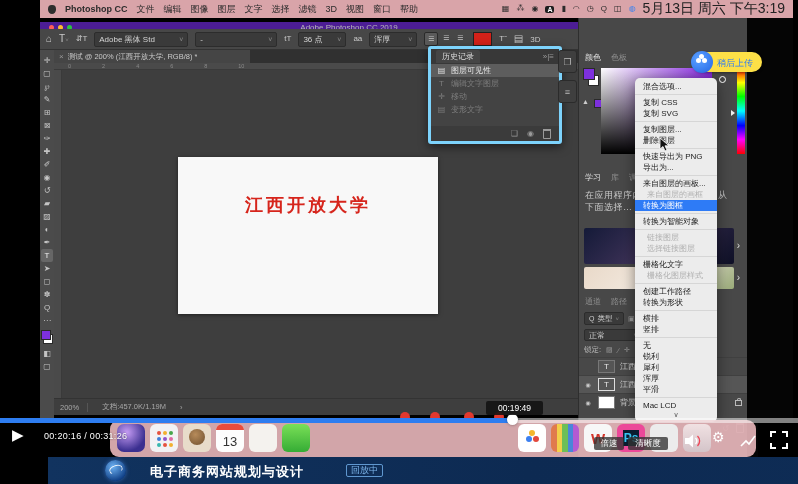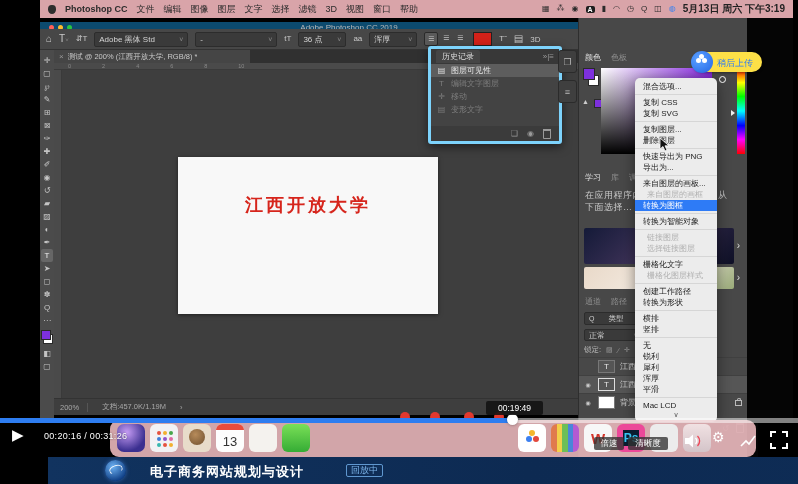--- a/index.html
+++ b/index.html
@@ -18,7 +18,7 @@
   .si{font-size:8px;color:#2b2b2b;line-height:1;}
   .si.abox{background:#1d1d1d;color:#fff;border-radius:2px;padding:0 2px;font-size:7px;font-weight:bold;}
   .si.blue{color:#2f7ff5;}
-  #clock{font-size:10px;color:#222;white-space:nowrap;font-weight:700;}
+  #clock{font-size:14px;color:#222;white-space:nowrap;font-weight:400;}
   
   #titlebar{left:40px;top:22px;width:618px;height:11px;background:#0c4a6e;z-index:2;}
   .tl{position:absolute;top:3px;width:5px;height:5px;border-radius:50%;}

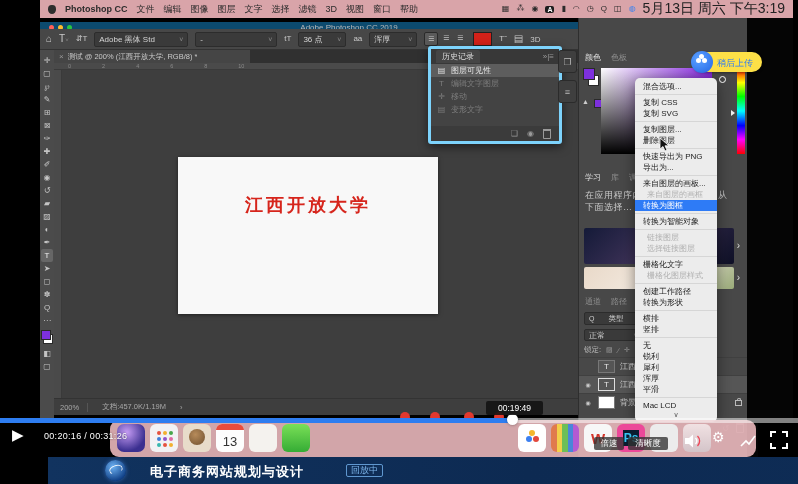--- a/index.html
+++ b/index.html
@@ -20,7 +20,7 @@
   .si.blue{color:#2f7ff5;}
   #clock{font-size:14px;color:#222;white-space:nowrap;font-weight:400;}
   
-  #titlebar{left:40px;top:22px;width:618px;height:11px;background:#0c4a6e;z-index:2;}
+  #titlebar{left:40px;top:22px;width:618px;height:11px;background:#4c1d95;z-index:2;}
   .tl{position:absolute;top:3px;width:5px;height:5px;border-radius:50%;}
   #tl-close{left:9px;background:#ff5f57;} #tl-min{left:18px;background:#febc2e;} #tl-zoom{left:27px;background:#28c840;}
   #win-title{position:absolute;left:0;right:0;top:1px;text-align:center;font-size:8px;color:#b9b9b9;}

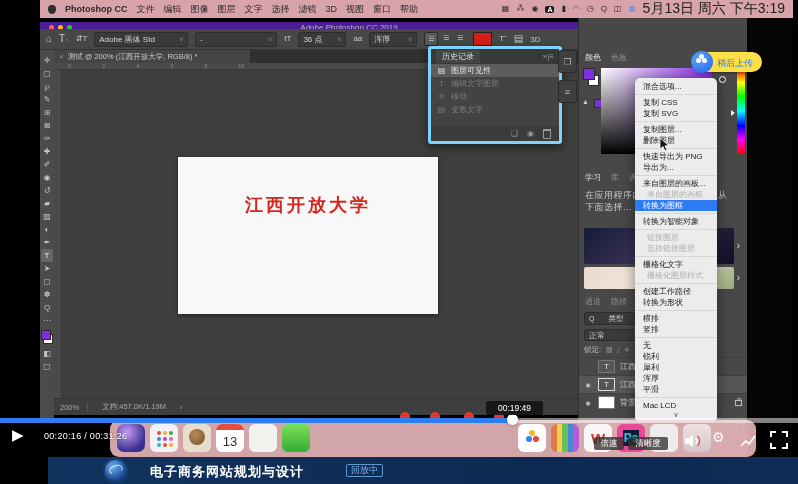--- a/index.html
+++ b/index.html
@@ -102,7 +102,7 @@
   #layerspanel{position:absolute;left:0;top:272px;width:169px;height:167px;}
   #lp-filter{display:flex;align-items:center;gap:4px;padding:2px 5px;}
   #lp-filter .fsel{background:#3a3a3a;border:1px solid #2c2c2c;border-radius:2px;height:11px;display:flex;
-      align-items:center;gap:14px;font-size:7.5px;color:#ccc;padding:0 4px;}
+      align-items:center;gap:3px;font-size:7.5px;color:#ccc;padding:0 4px;}
   .fico{font-size:7px;color:#999;}
   #lp-blend{display:flex;align-items:center;gap:5px;padding:2px 5px;}
   #lp-blend .fsel{background:#3a3a3a;border:1px solid #2c2c2c;border-radius:2px;height:12px;display:flex;

